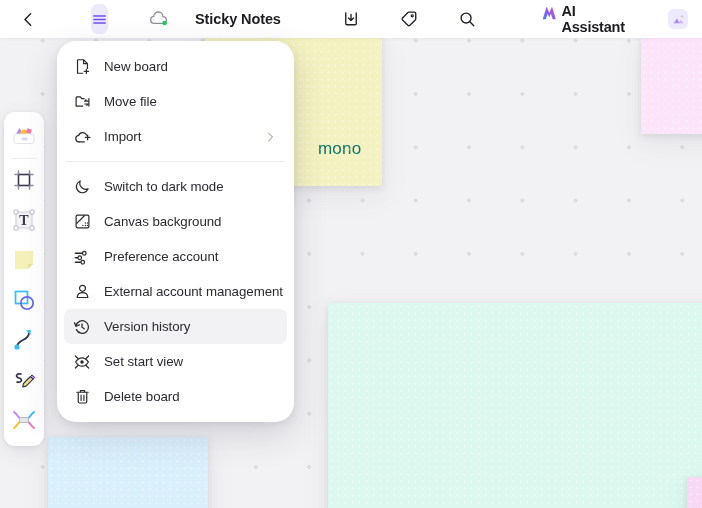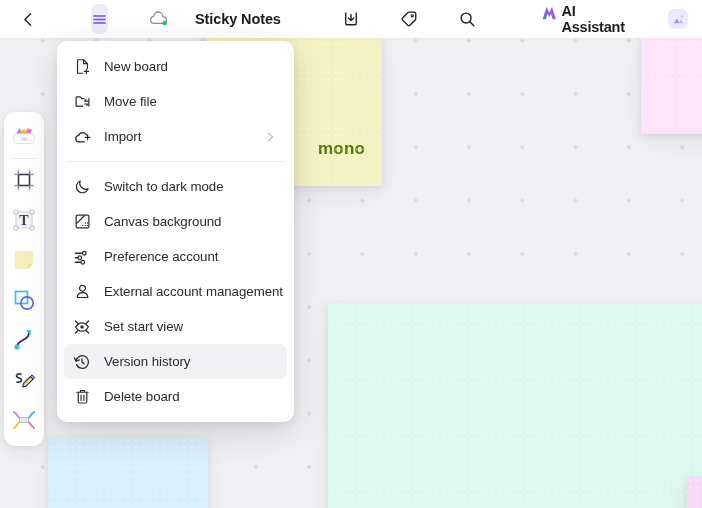--- a/index.html
+++ b/index.html
@@ -105,7 +105,7 @@
     position:absolute; left:57px; top:41px;
     width:237px;
     background:#ffffff;
-    border-radius:10px;
+    border-radius:19px;
     box-shadow:0 2px 8px rgba(50,50,70,.10), 0 12px 34px rgba(50,50,70,.17);
     padding:8px 7px;
     z-index:40;

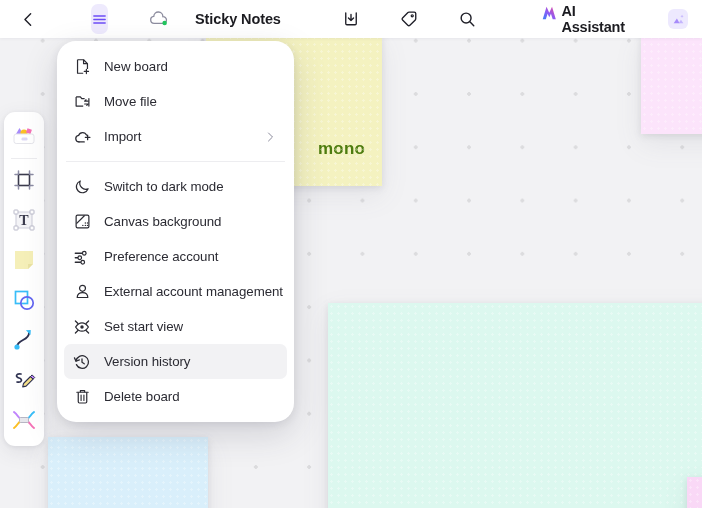--- a/index.html
+++ b/index.html
@@ -34,9 +34,8 @@
   .note-text {
     position:absolute;
     font-size:17px;
-    color:#4d7c0f;
+    color:#0f766e;
     letter-spacing:.2px;
-    font-weight:bold;
   }
 
   #note-yellow { left:206px; top:34px; width:176px; height:152px; }

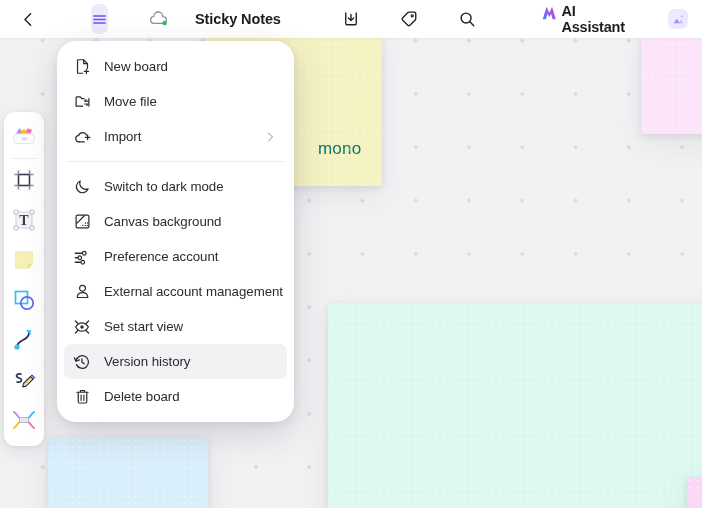--- a/index.html
+++ b/index.html
@@ -460,6 +460,17 @@
     <span class="mi-label">External account management</span>
   </div>
 
+  <div class="menu-item hovered">
+    <span class="mi-icon">
+      <svg width="18" height="18" viewBox="0 0 24 24">
+        <path d="M4 10.5 A8.4 8.4 0 1 1 4.6 15.5" fill="none" stroke="#2b2b33" stroke-width="1.7" stroke-linecap="round"></path>
+        <path d="M2 6.5 L4 11 L8.5 9.2" fill="none" stroke="#2b2b33" stroke-width="1.7" stroke-linecap="round" stroke-linejoin="round"></path>
+        <path d="M12 8 v4.4 l3 2" fill="none" stroke="#2b2b33" stroke-width="1.7" stroke-linecap="round" stroke-linejoin="round"></path>
+      </svg>
+    </span>
+    <span class="mi-label">Version history</span>
+  </div>
+
   <div class="menu-item">
     <span class="mi-icon">
       <svg width="18" height="18" viewBox="0 0 24 24">
@@ -476,17 +487,6 @@
     <span class="mi-label">Set start view</span>
   </div>
 
-  <div class="menu-item hovered">
-    <span class="mi-icon">
-      <svg width="18" height="18" viewBox="0 0 24 24">
-        <path d="M4 10.5 A8.4 8.4 0 1 1 4.6 15.5" fill="none" stroke="#2b2b33" stroke-width="1.7" stroke-linecap="round"></path>
-        <path d="M2 6.5 L4 11 L8.5 9.2" fill="none" stroke="#2b2b33" stroke-width="1.7" stroke-linecap="round" stroke-linejoin="round"></path>
-        <path d="M12 8 v4.4 l3 2" fill="none" stroke="#2b2b33" stroke-width="1.7" stroke-linecap="round" stroke-linejoin="round"></path>
-      </svg>
-    </span>
-    <span class="mi-label">Version history</span>
-  </div>
-
   <div class="menu-item">
     <span class="mi-icon">
       <svg width="17" height="17" viewBox="0 0 24 24">

